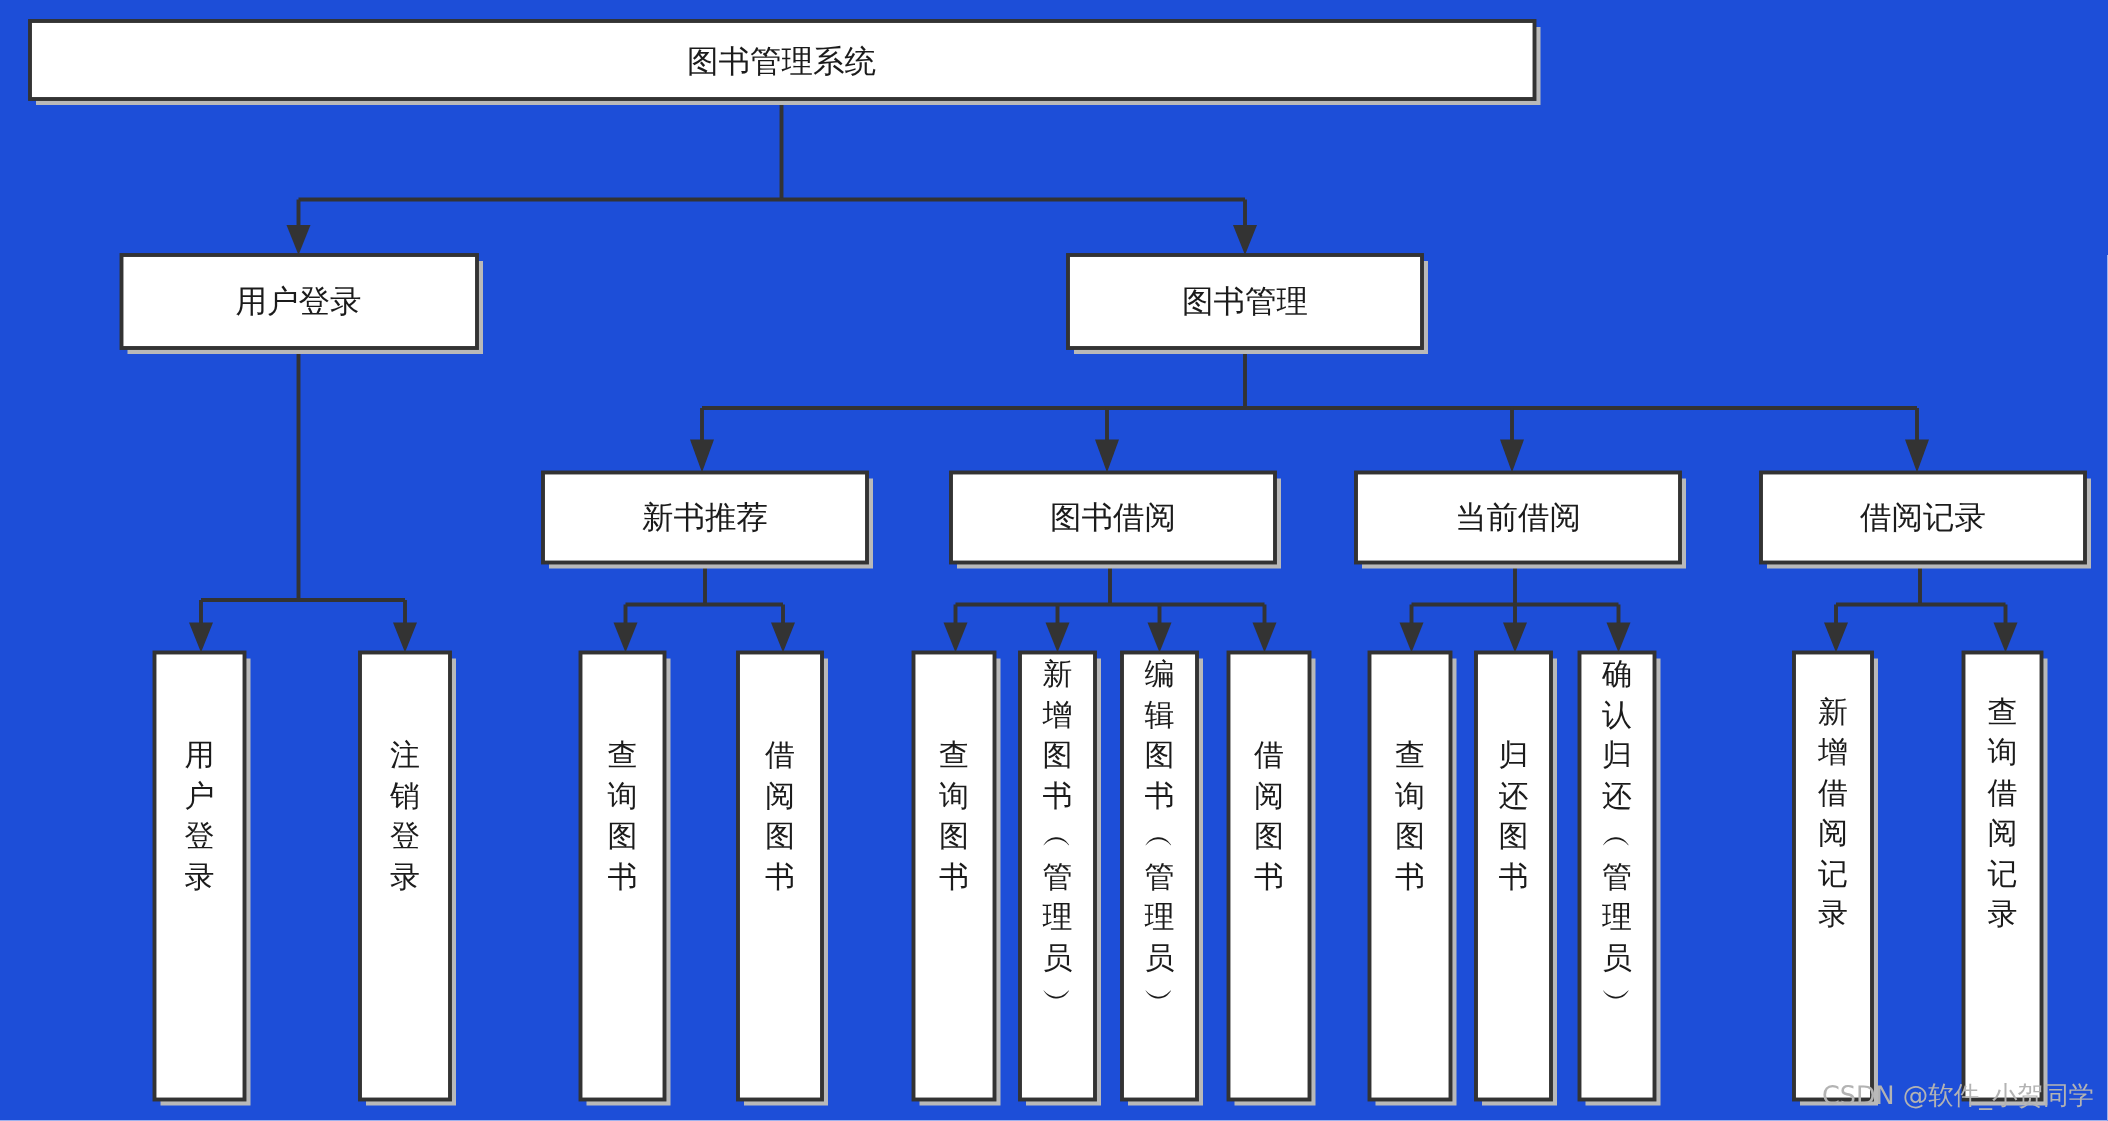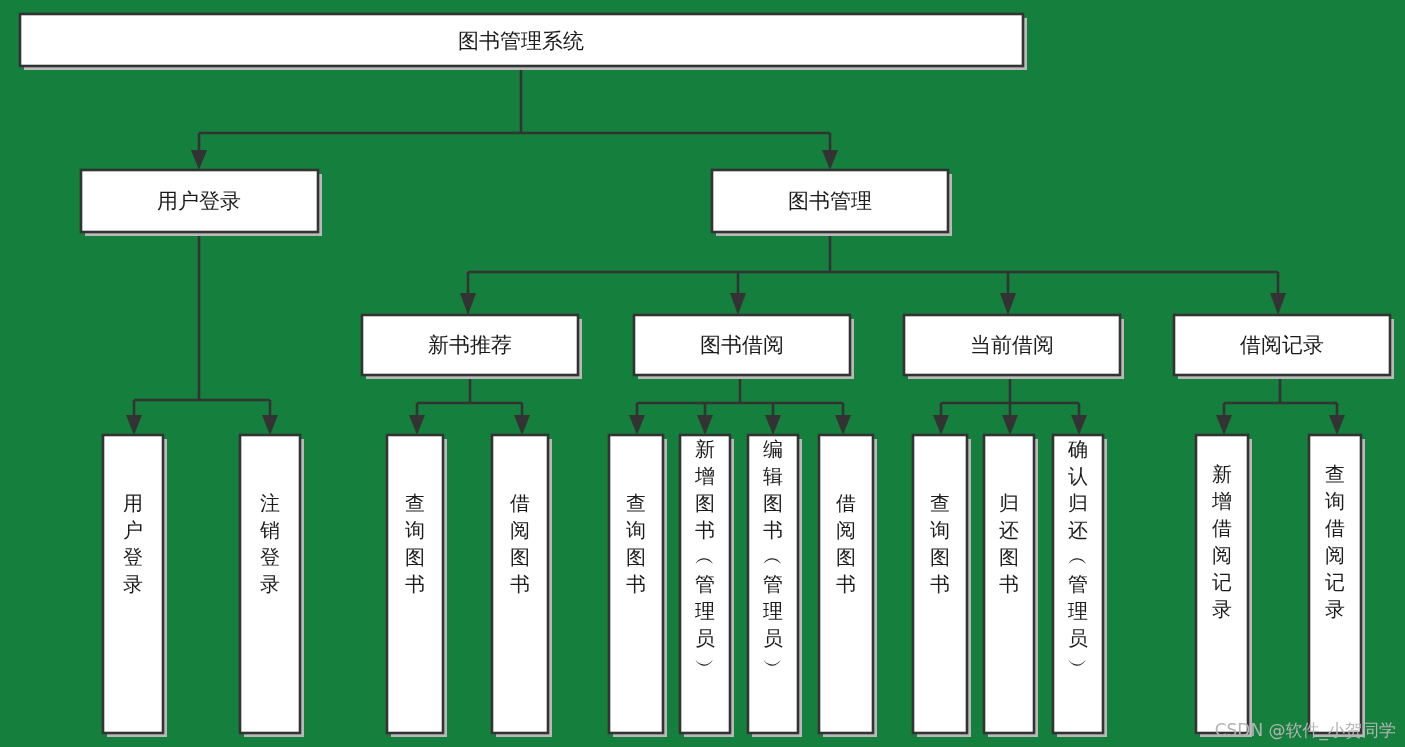--- a/index.html
+++ b/index.html
@@ -15,7 +15,7 @@
     position: relative;
     width: 1405px;
     height: 747px;
-    background: #15803d;
+    background: #1d4ed8;
     overflow: hidden;
   }
   svg#tree-svg {

